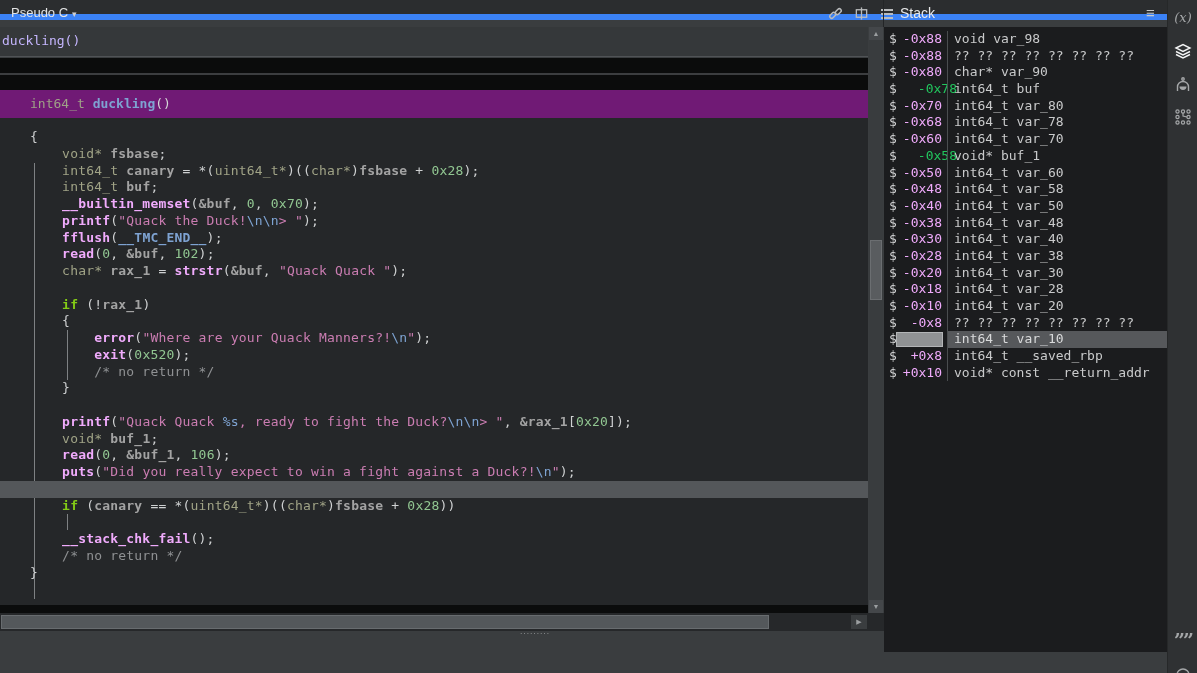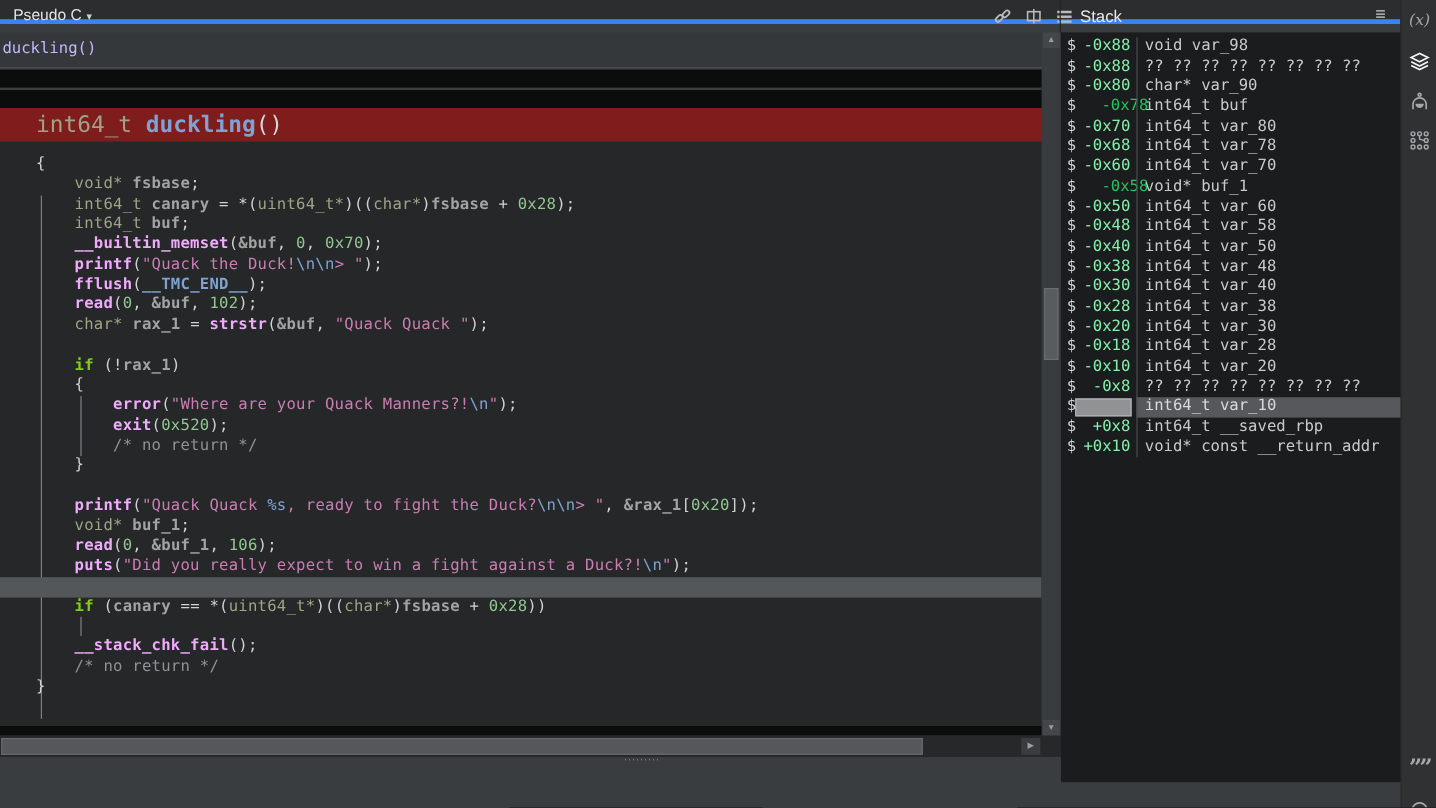--- a/index.html
+++ b/index.html
@@ -11,7 +11,7 @@
   
   .topbar {
     position:absolute; left:0; top:0; width:1167px; height:20px;
-    background:#2b2d2f; border-bottom:4px solid #3b82f6;
+    background:#2b2d2f; border-bottom:6px solid #3b82f6;
   }
   .viewmode { position:absolute; left:11px; top:5px; color:#e2e3e4; font-size:13px; cursor:default; }
   .viewmode .dd { font-size:9px; margin-left:4px; color:#cfd0d1; }

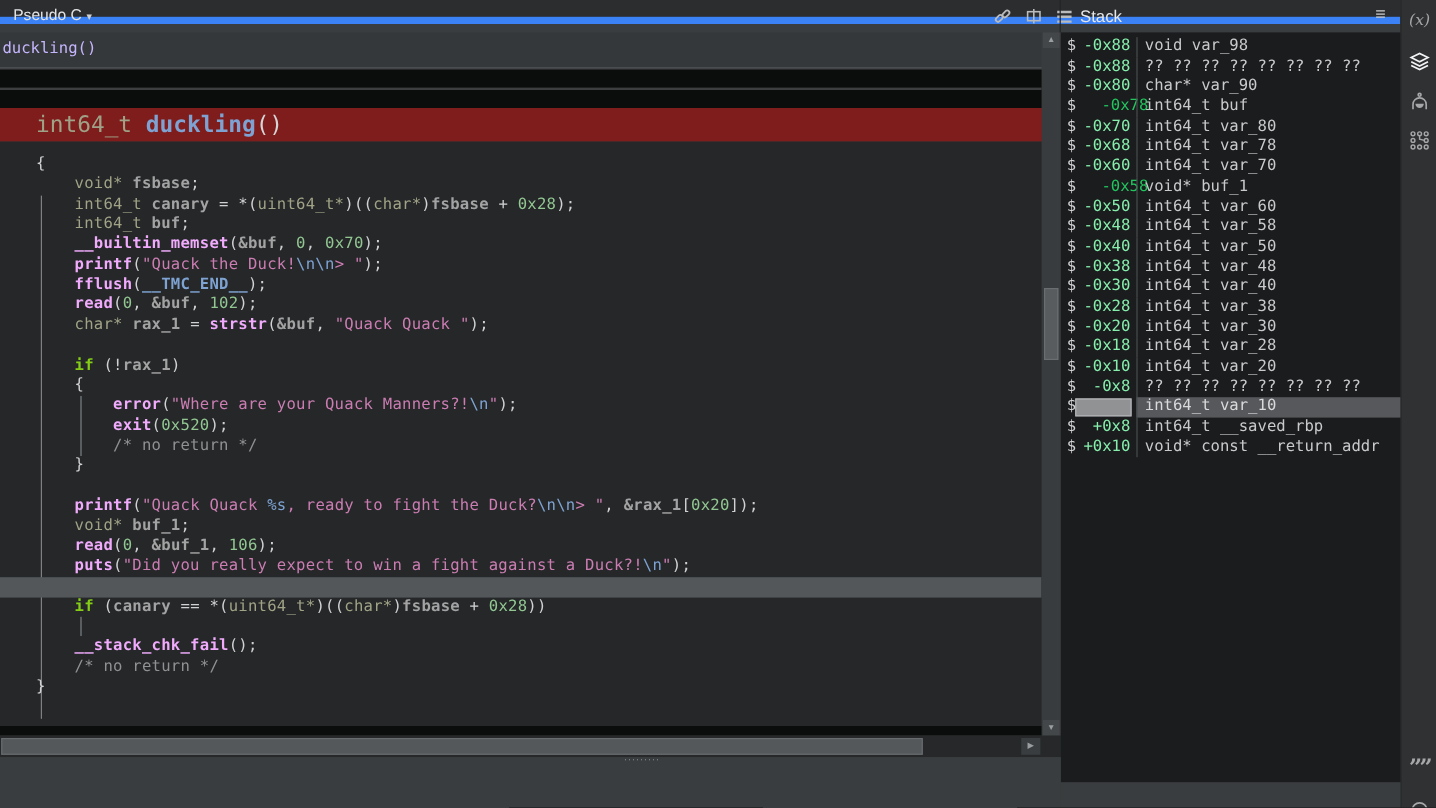--- a/index.html
+++ b/index.html
@@ -89,7 +89,7 @@
   .stack-rows { position:absolute; left:0; top:4px; width:100%; }
   .stack-row { position:relative; height:16.7px; line-height:16.7px; font-family:"DejaVu Sans Mono", monospace; font-size:13px; color:#c9cacb; }
   .sr-dollar { position:absolute; left:5px; color:#d2d3d4; }
-  .sr-off { position:absolute; left:14px; width:44px; text-align:right; color:#86efac; }
+  .sr-off { position:absolute; left:14px; width:44px; text-align:right; color:#f0abfc; }
   .sr-off.hot { color:#22c55e; font-weight:normal;margin-left:15px; }
   .sr-decl { position:absolute; left:70px; white-space:pre; }
   .sr-sep { position:absolute; left:63px; top:0; width:1px; height:100%; background:#4a4d4f; }

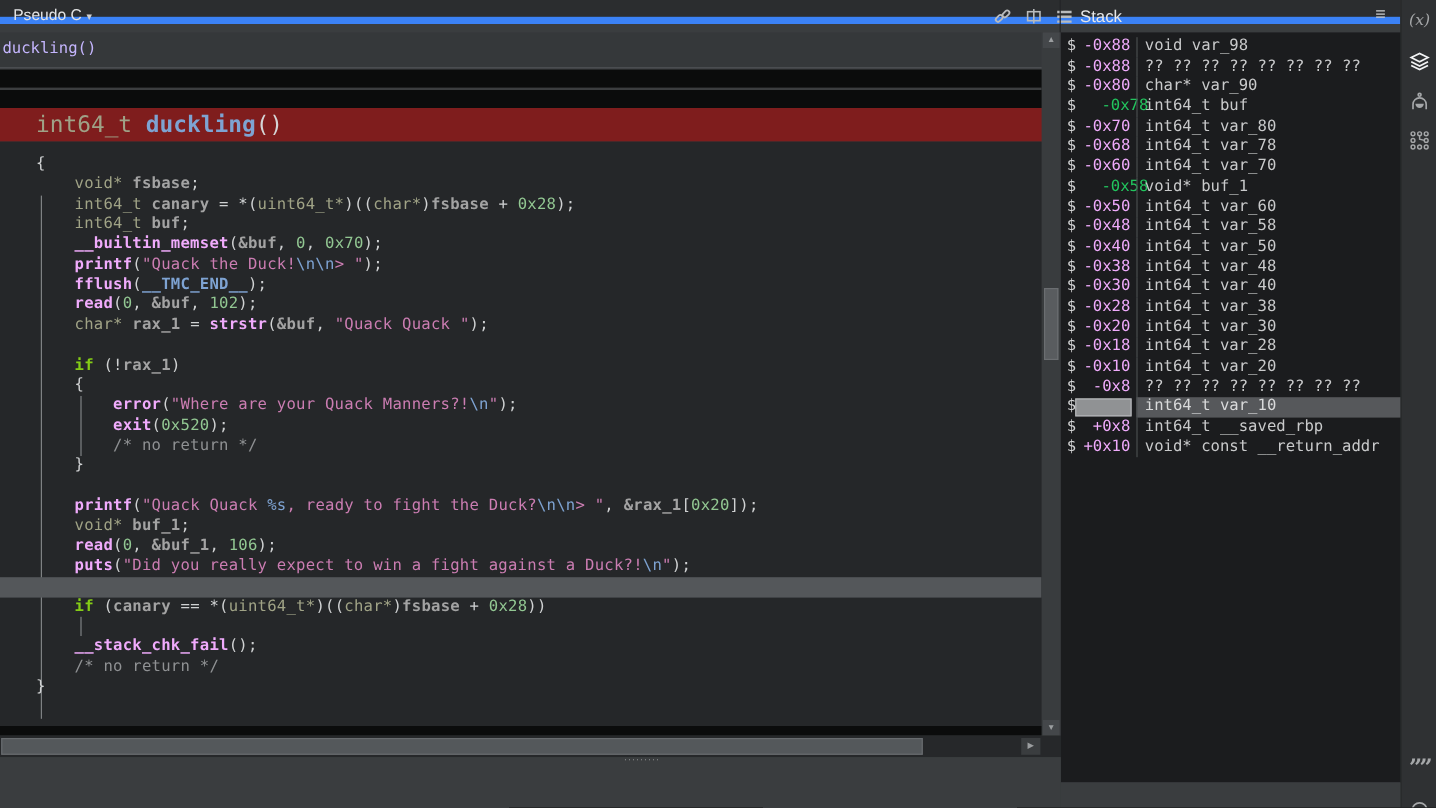--- a/index.html
+++ b/index.html
@@ -44,7 +44,7 @@
   .blackstrip-top .mid { position:absolute; left:0; top:15px; width:100%; height:2px; background:#3c3e40; }
   .func-header {
     position:absolute; left:0; top:90px; width:868px; height:28px;
-    background:#7f1d1d; font-family:"DejaVu Sans Mono", monospace; font-size:19px;
+    background:#701a75; font-family:"DejaVu Sans Mono", monospace; font-size:13px;
     line-height:28px; padding-left:30px; white-space:pre;
   }
   .func-header .ty { color:#9fa287; }

